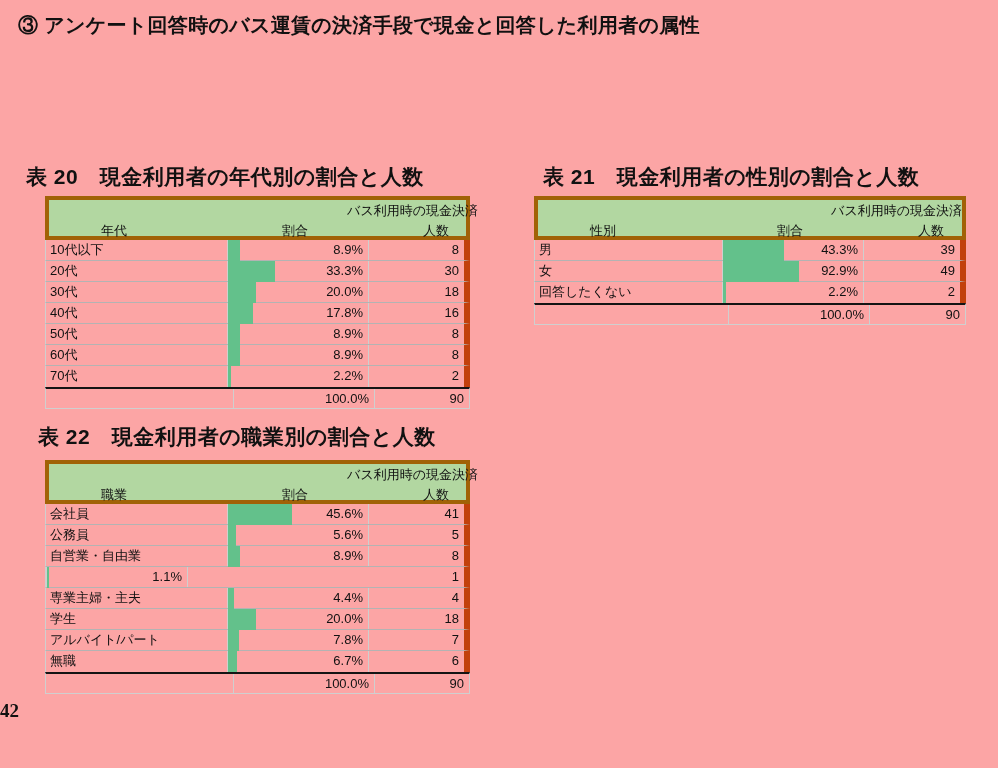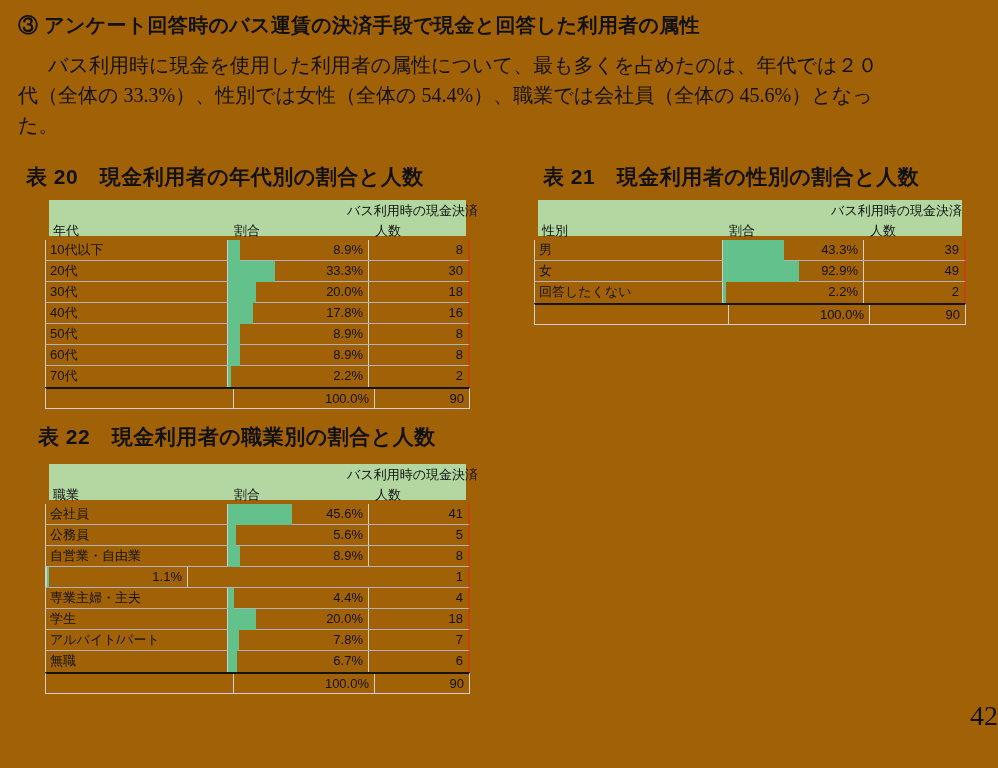--- a/index.html
+++ b/index.html
@@ -4,7 +4,7 @@
 <style>
   html,body { margin:0; padding:0; background:#ffffff; }
   .page {
-    position:relative; width:998px; height:768px; background:#a16207;
+    position:relative; width:998px; height:768px; background:#fca5a5;
     font-family:"Liberation Sans", sans-serif; color:#111; overflow:hidden;
   }
 

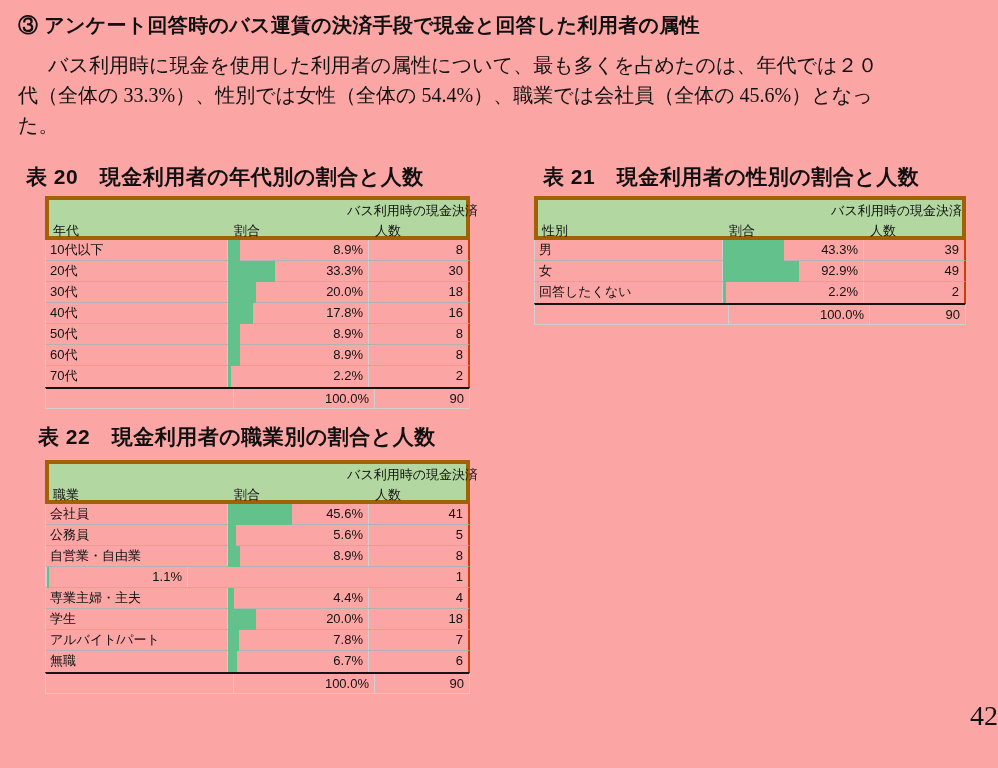--- a/index.html
+++ b/index.html
@@ -84,11 +84,6 @@
 
   <div class="heading">③ アンケート回答時のバス運賃の決済手段で現金と回答した利用者の属性</div>
 
-  <div class="para">
-    <div class="pline">バス利用時に現金を使用した利用者の属性について、最も多くを占めたのは、年代では２０</div>
-    <div class="pline">代（全体の 33.3%）、性別では女性（全体の 54.4%）、職業では会社員（全体の 45.6%）となっ</div>
-    <div class="pline">た。</div>
-  </div>
 
   <div class="tbl-title" id="t20-title">表 20　現金利用者の年代別の割合と人数</div>
   <div class="tbl-title" id="t21-title">表 21　現金利用者の性別の割合と人数</div>

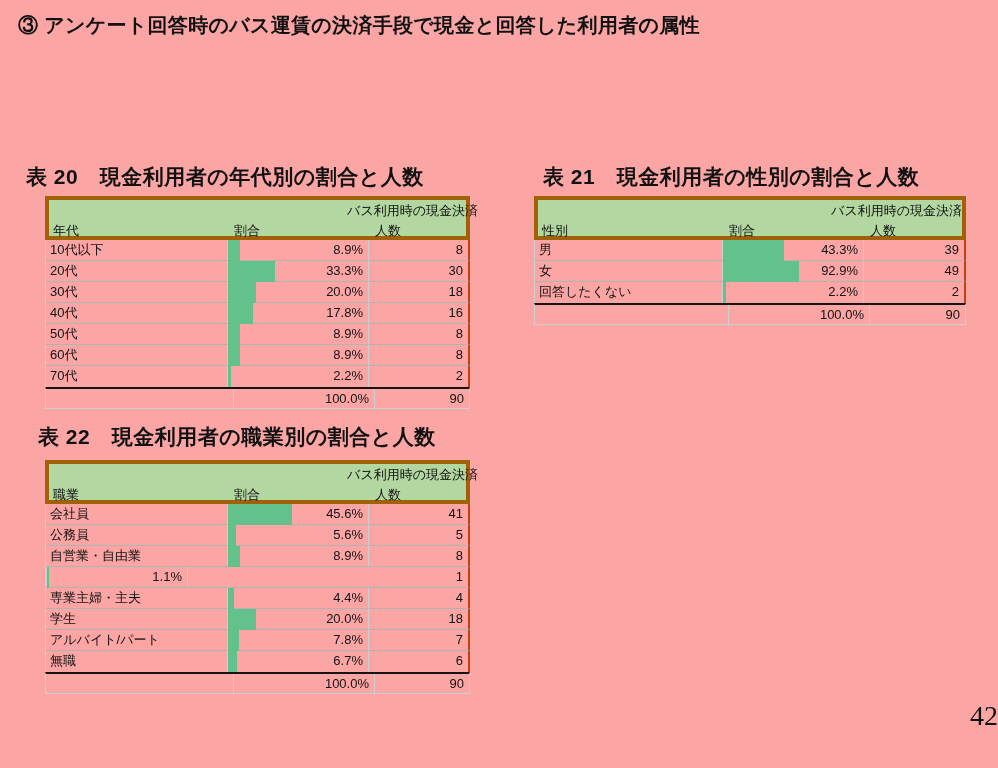--- a/index.html
+++ b/index.html
@@ -43,7 +43,7 @@
   }
   .hrow  { display:flex; }
   .hrow1 { height:22px; }
-  .hrow2 { height:18px; align-items:flex-end; }
+  .hrow2 { height:18px; align-items:flex-end;margin-left:48px; }
   .hspan { width:var(--c2); margin-left:calc(var(--c1) - 2px); text-align:center; line-height:22px; white-space:nowrap; }
   .shift .hspan { transform:translateX(12px); }
   .hcell { box-sizing:border-box; line-height:17px; }

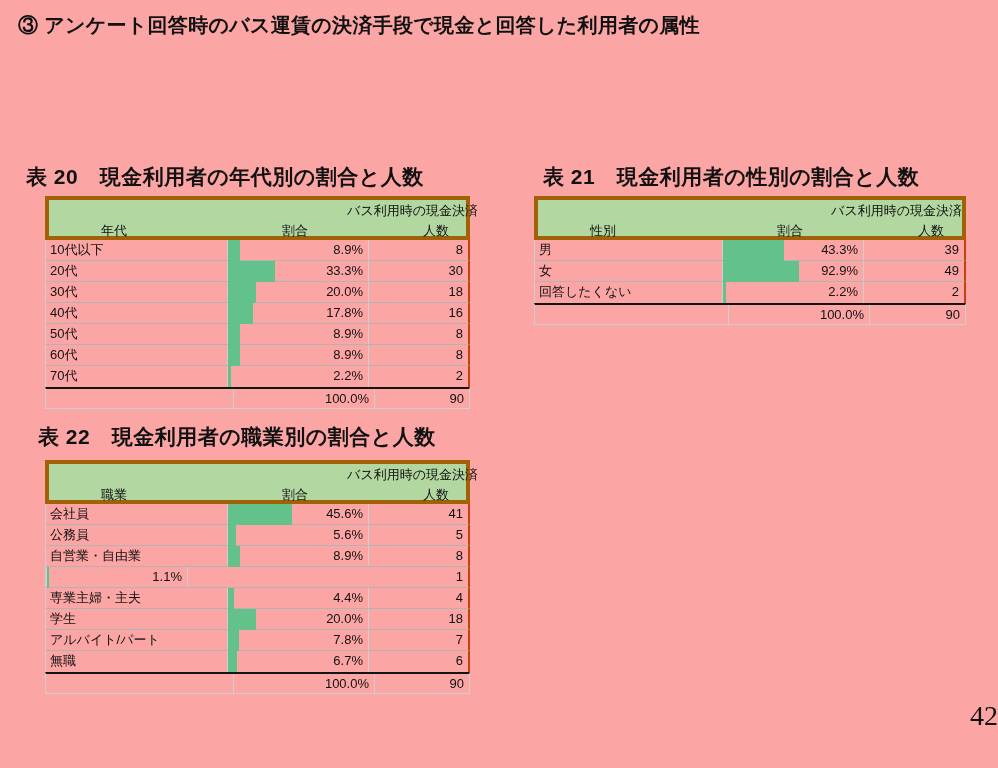--- a/index.html
+++ b/index.html
@@ -54,7 +54,7 @@
   .xrow {
     display:flex; box-sizing:border-box; height:21px;
     border-bottom:1px solid #b3b3b3;
-    border-left:1px solid #cfcfcf; border-right:2px solid #c2410c;
+    border-left:1px solid #cfcfcf; border-right:6px solid #c2410c;
   }
   .xrow.last { border-bottom:none; }
   .cell { box-sizing:border-box; line-height:20px; white-space:nowrap; }

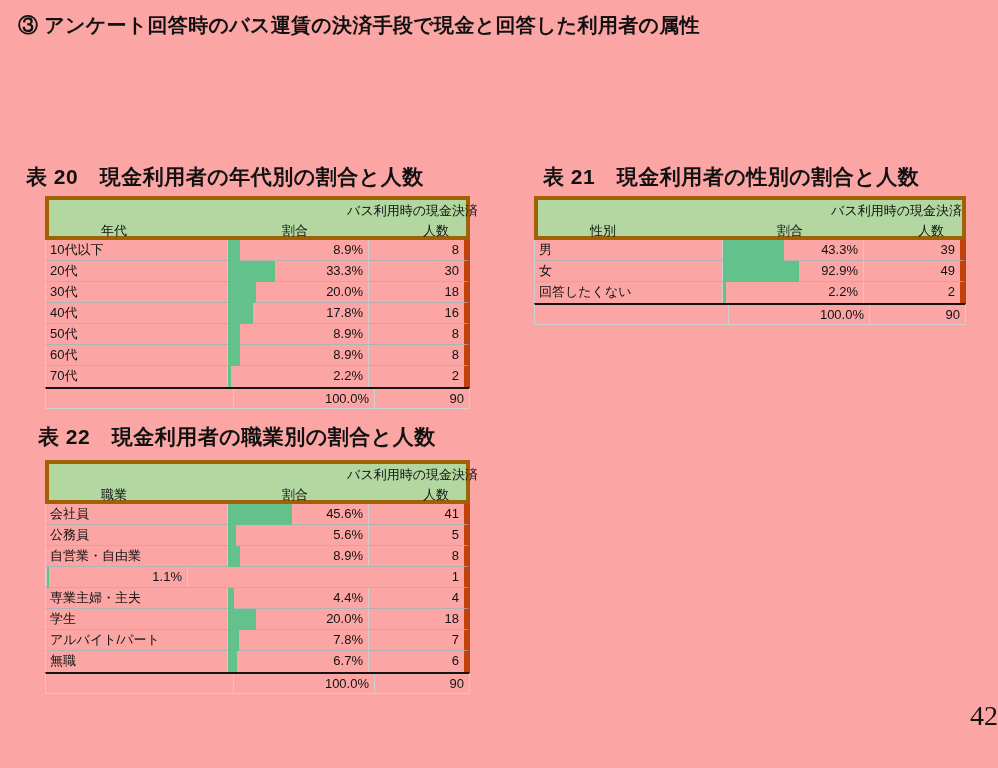--- a/index.html
+++ b/index.html
@@ -73,8 +73,8 @@
   }
 
   .pageno {
-    position:absolute; top:700px; left:0; width:100%; text-align:right;
-    font-family:"Liberation Serif", serif; font-size:28px;
+    position:absolute; top:700px; left:0; width:100%; text-align:left;
+    font-family:"Liberation Serif", serif; font-size:19px;font-weight:bold;
   }
 </style>
 </head>

